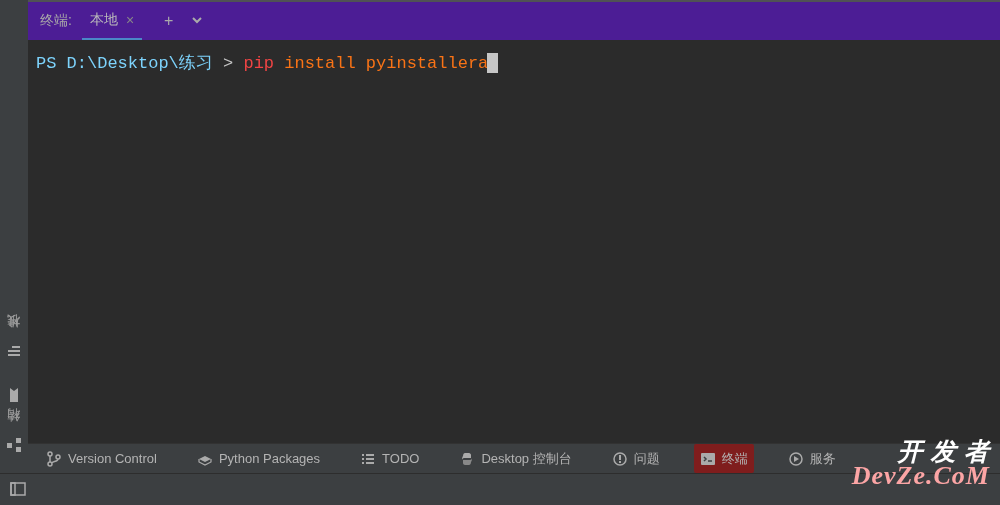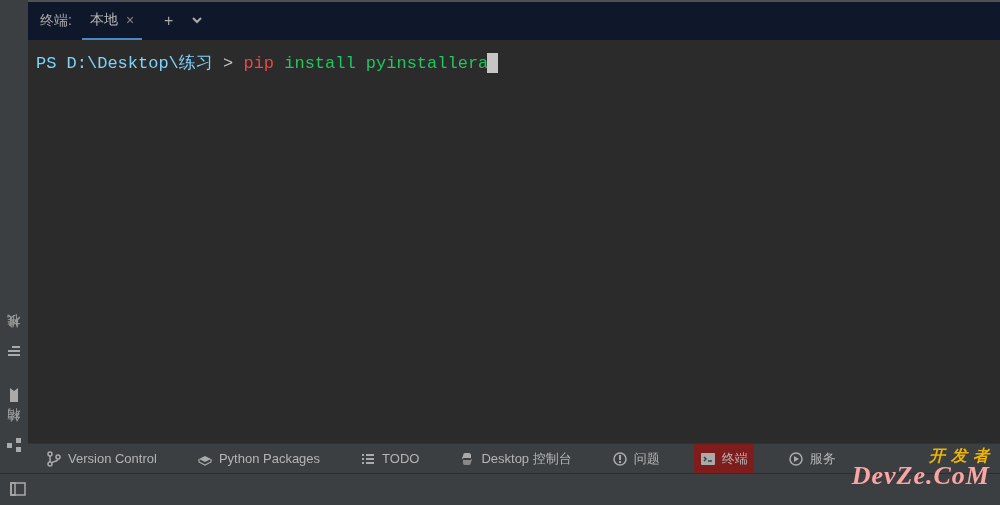--- a/index.html
+++ b/index.html
@@ -18,7 +18,7 @@
       left: 28px;
       right: 0;
       height: 40px;
-      background: #0f172a;
+      background: #4c1d95;
       border-top: 2px solid #505254;
       display: flex;
       align-items: center;

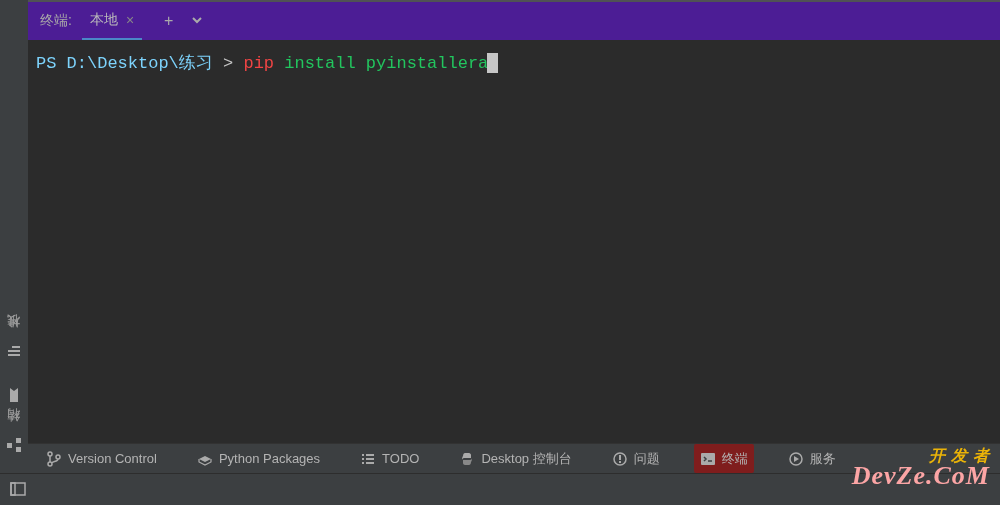--- a/index.html
+++ b/index.html
@@ -69,7 +69,7 @@
     .prompt-text { color: #7dd3fc; }
     .prompt-sep { color: #c6c6c6; }
     .cmd-pip { color: #ef4444; }
-    .cmd-rest { color: #22c55e; }
+    .cmd-rest { color: #f97316; }
     .cursor {
       display: inline-block;
       width: 11px;

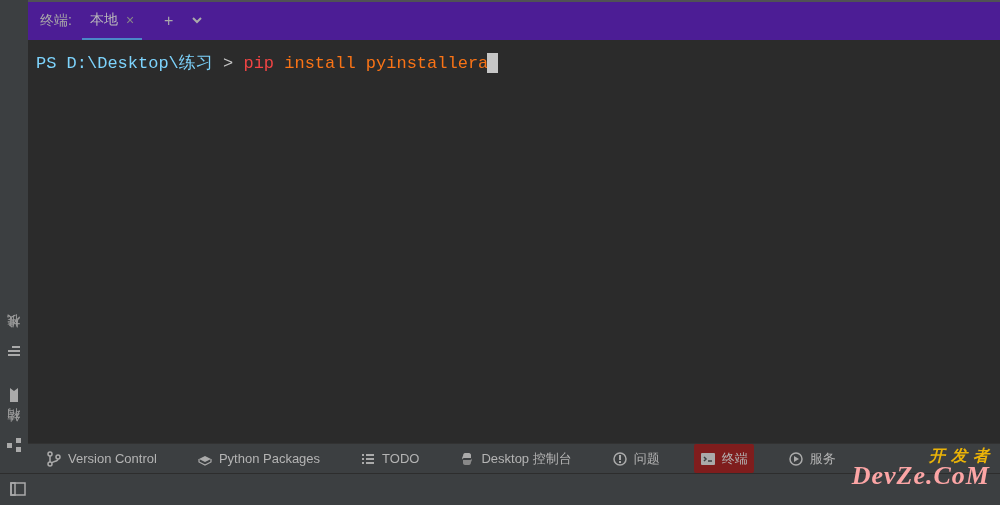--- a/index.html
+++ b/index.html
@@ -173,7 +173,7 @@
       letter-spacing: 1px;
       pointer-events: none;
     }
-    .watermark .line1 { color: #eab308; font-size: 16px; }
+    .watermark .line1 { color: #ffffff; font-size: 25px; }
     .watermark .line2 { color: #fca5a5; font-size: 26px; }
   </style>
 </head>

